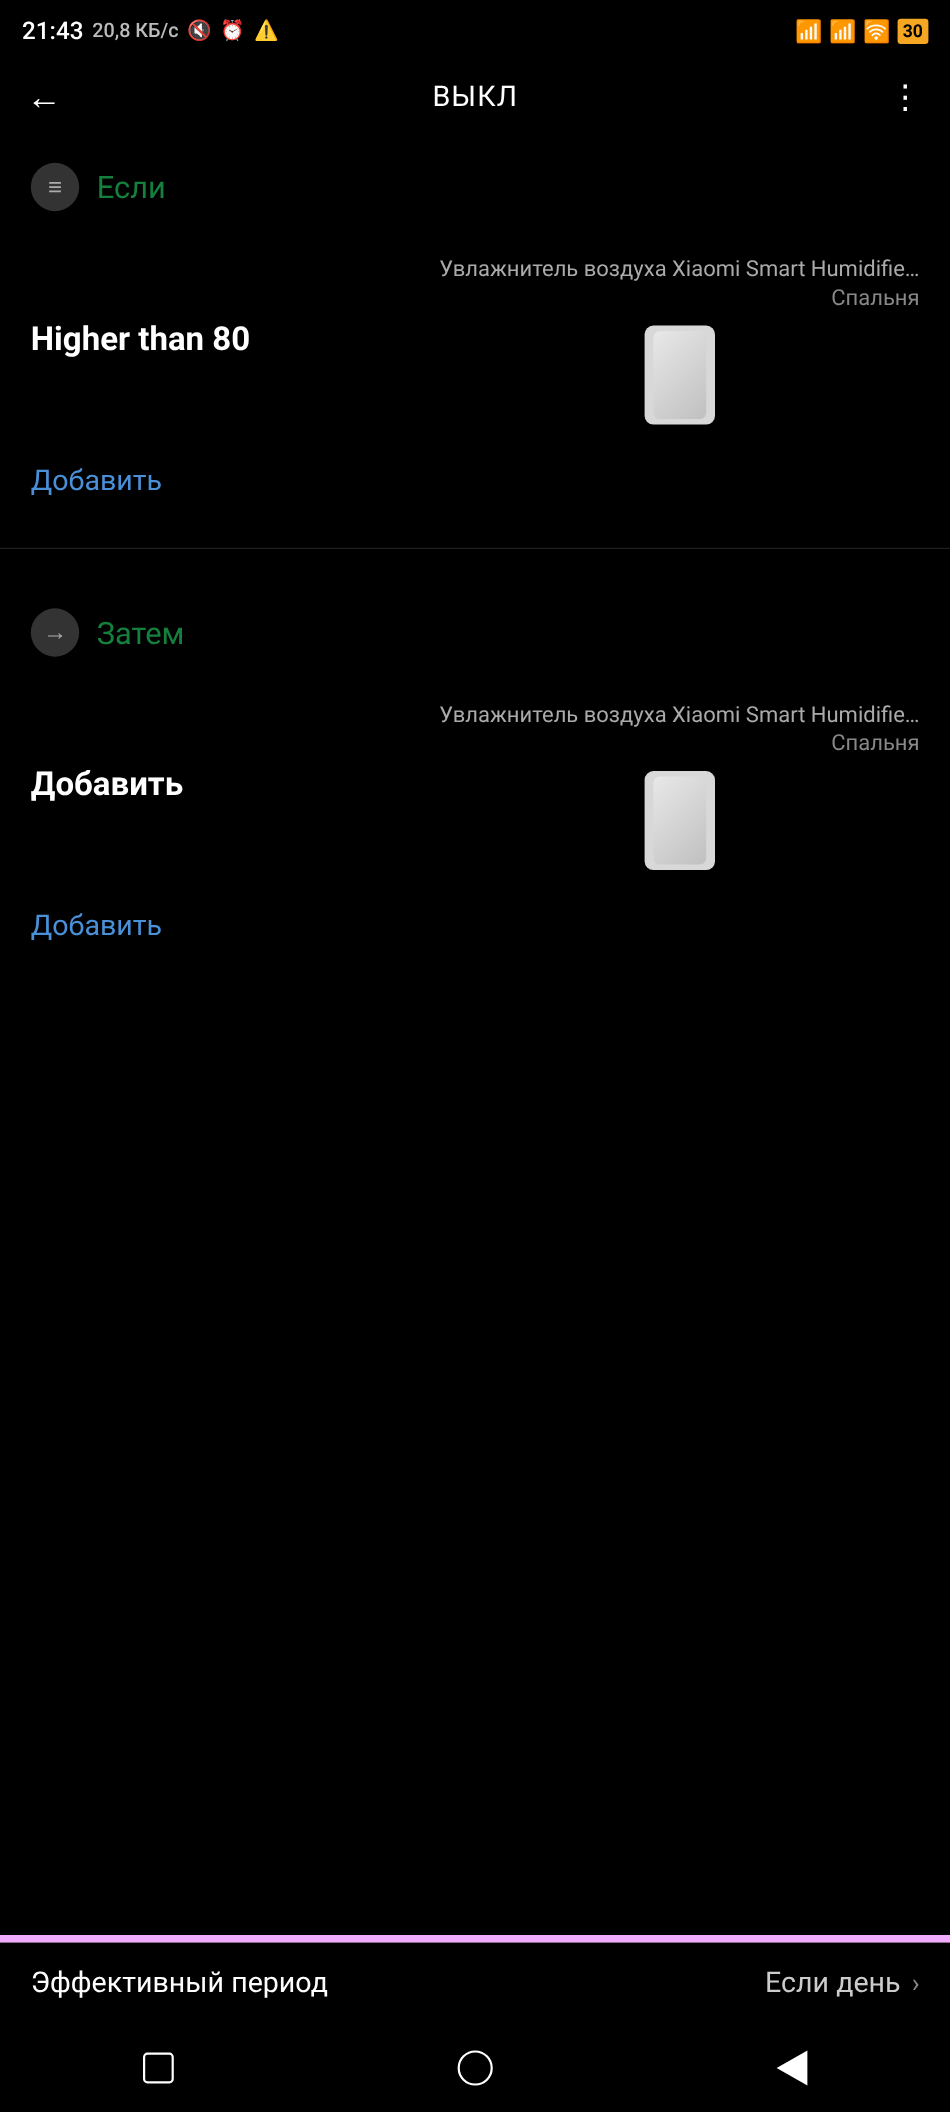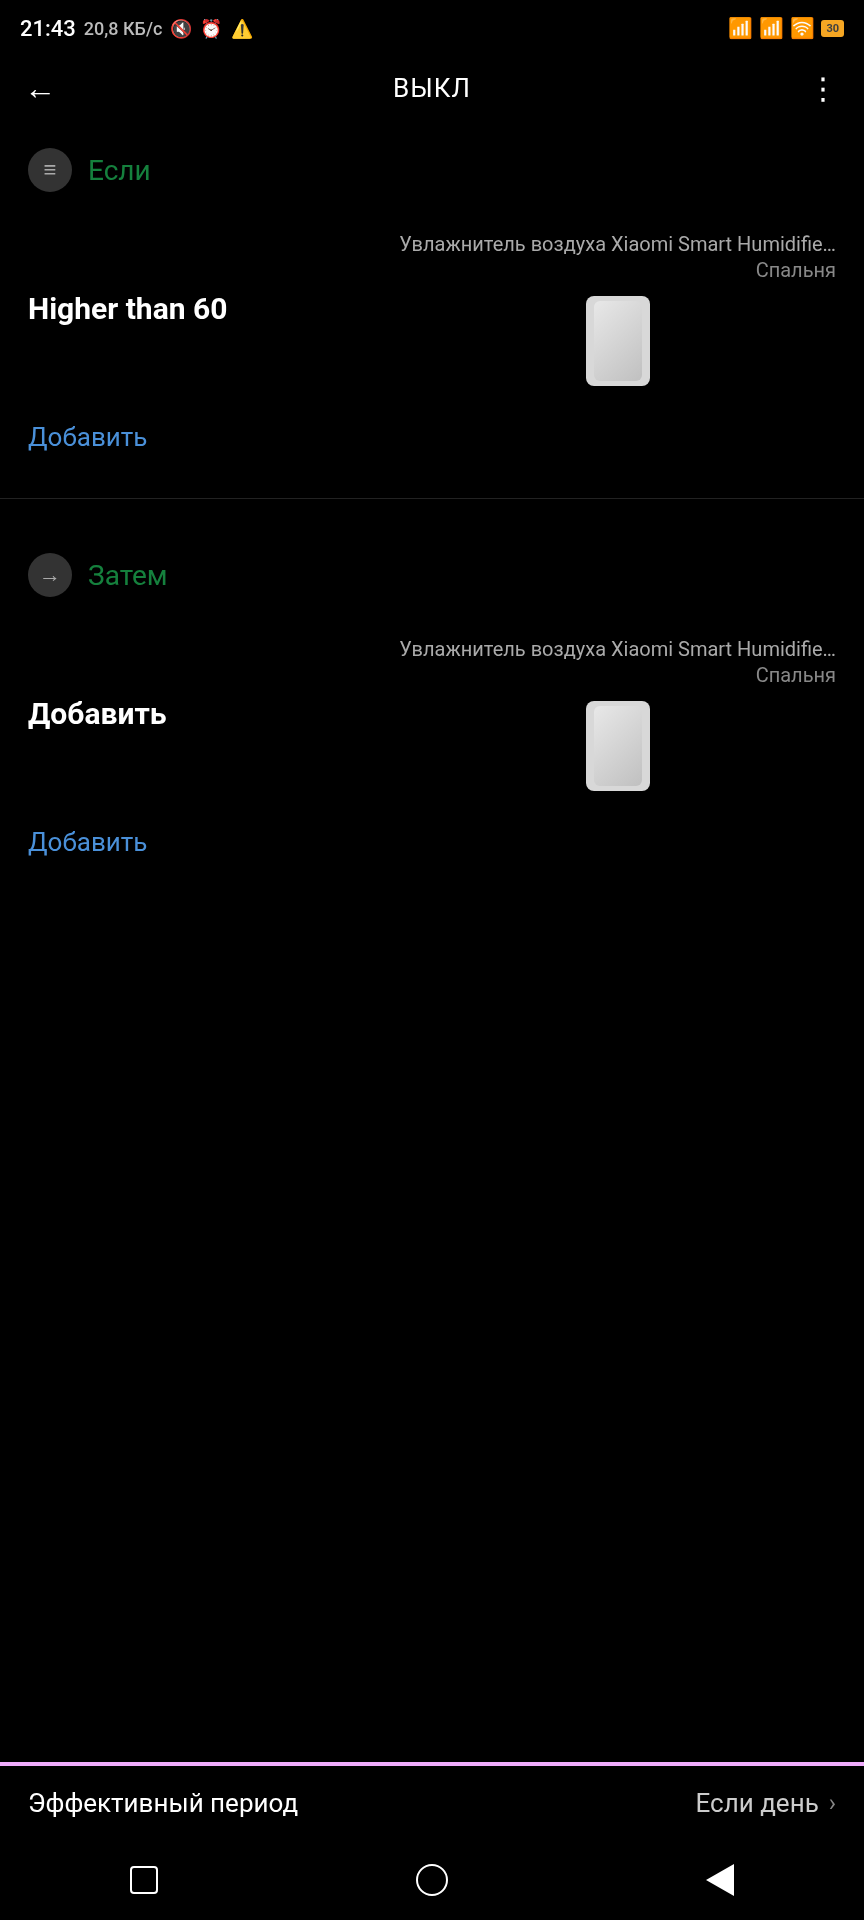--- a/index.html
+++ b/index.html
@@ -37,8 +37,8 @@
     }
     .battery-box {
       background: #f5a623;
-      color: #404040;
-      font-size: 11px;
+      color: #000000;
+      font-size: 16px;
       font-weight: bold;
       padding: 2px 5px;
       border-radius: 3px;

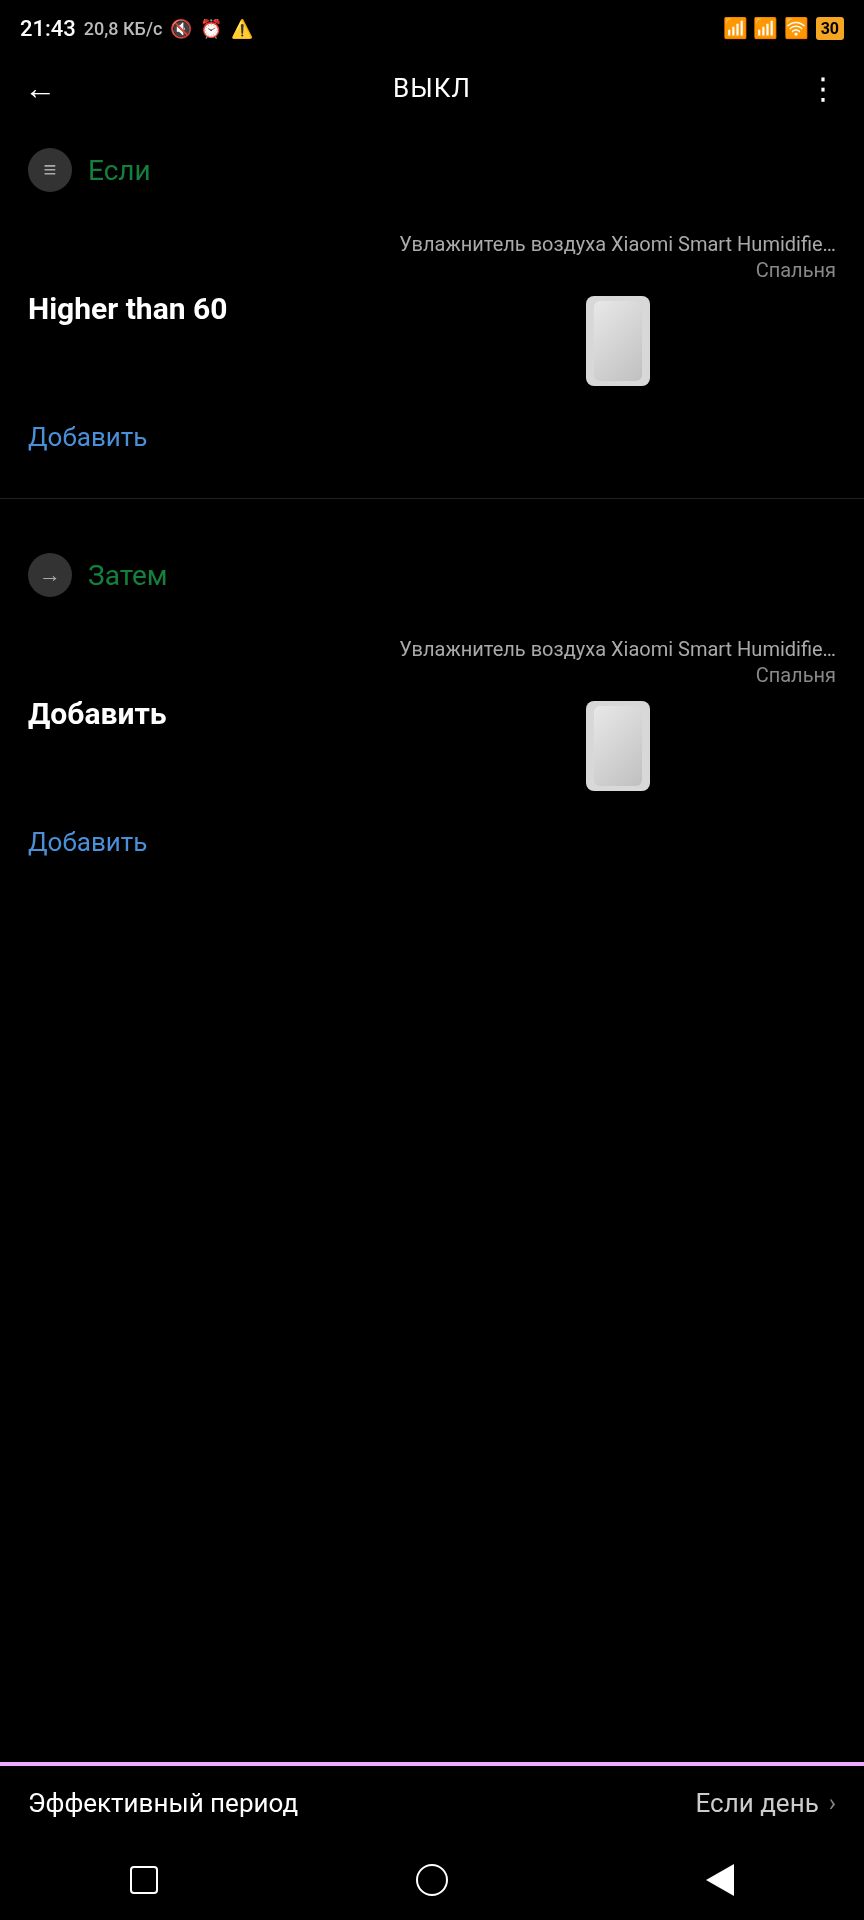--- a/index.html
+++ b/index.html
@@ -265,7 +265,7 @@
   </div>
 
   <div class="condition-row">
-    <span class="condition-label">Higher than 60</span>
+    <span class="condition-label">Higher than 80</span>
     <div class="condition-device">
       <div class="device-info">
         <div class="device-name">Увлажнитель воздуха Xiaomi Smart Humidifie…</div>

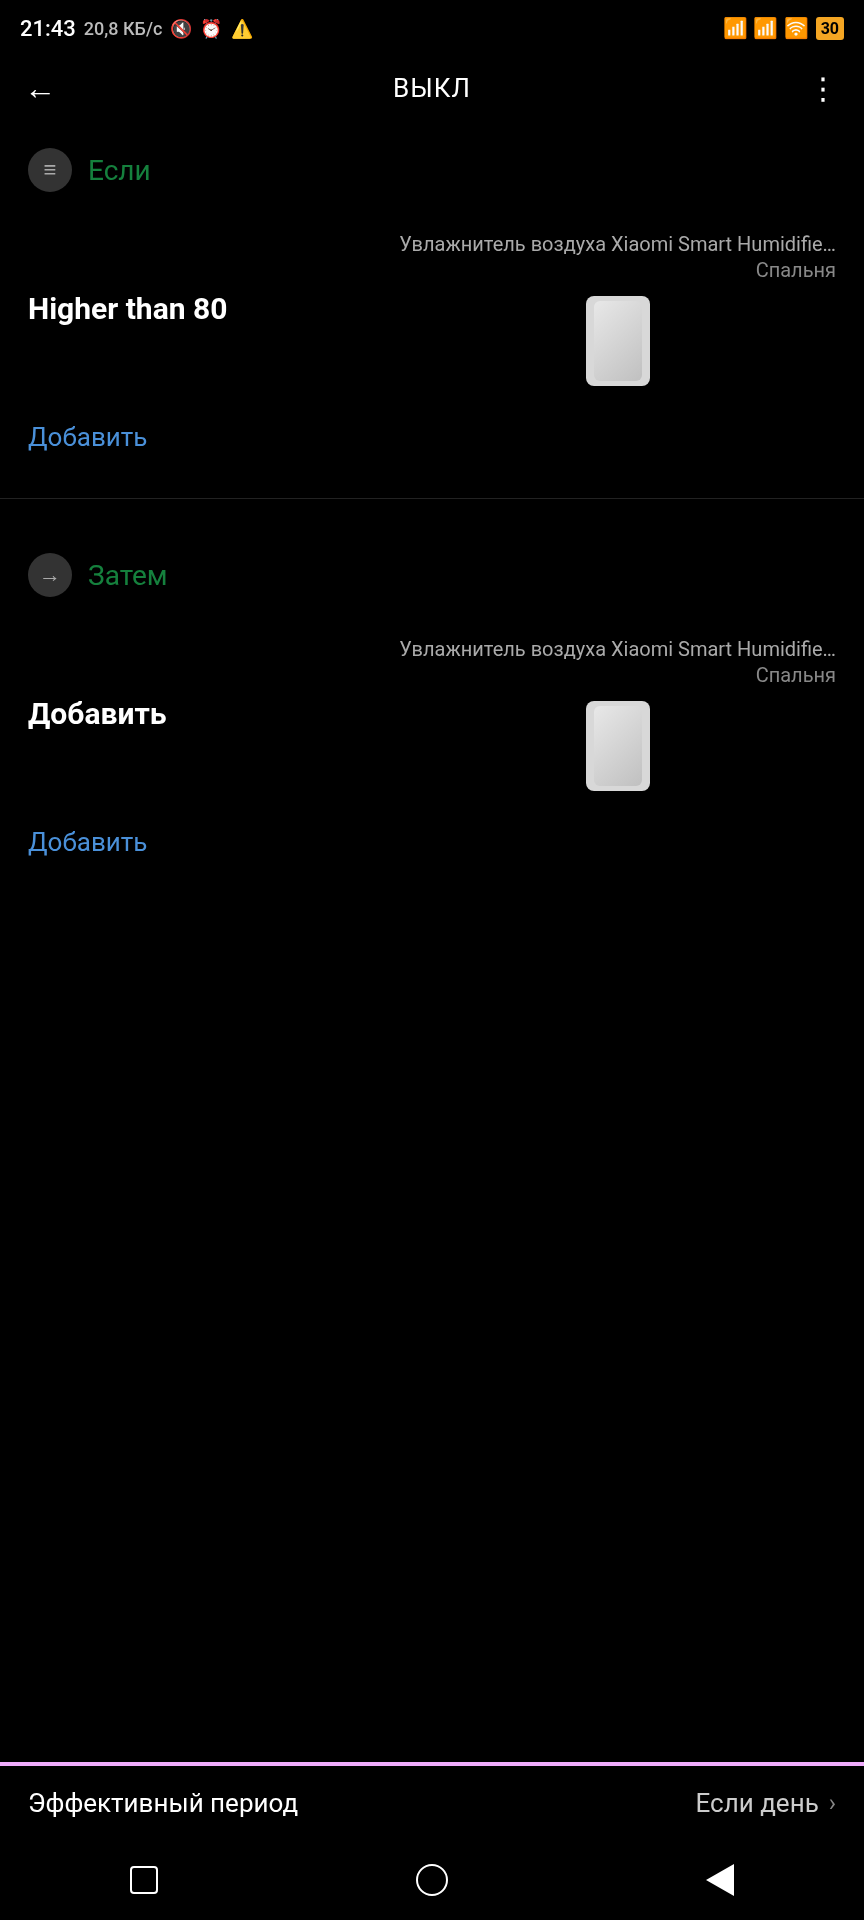--- a/index.html
+++ b/index.html
@@ -172,7 +172,7 @@
       align-items: center;
       justify-content: space-between;
       padding: 22px 28px;
-      border-top: 4px solid #f0abfc;
+      border-top: 7px solid #f0abfc;
       background: #000;
     }
     .bottom-bar-label {

